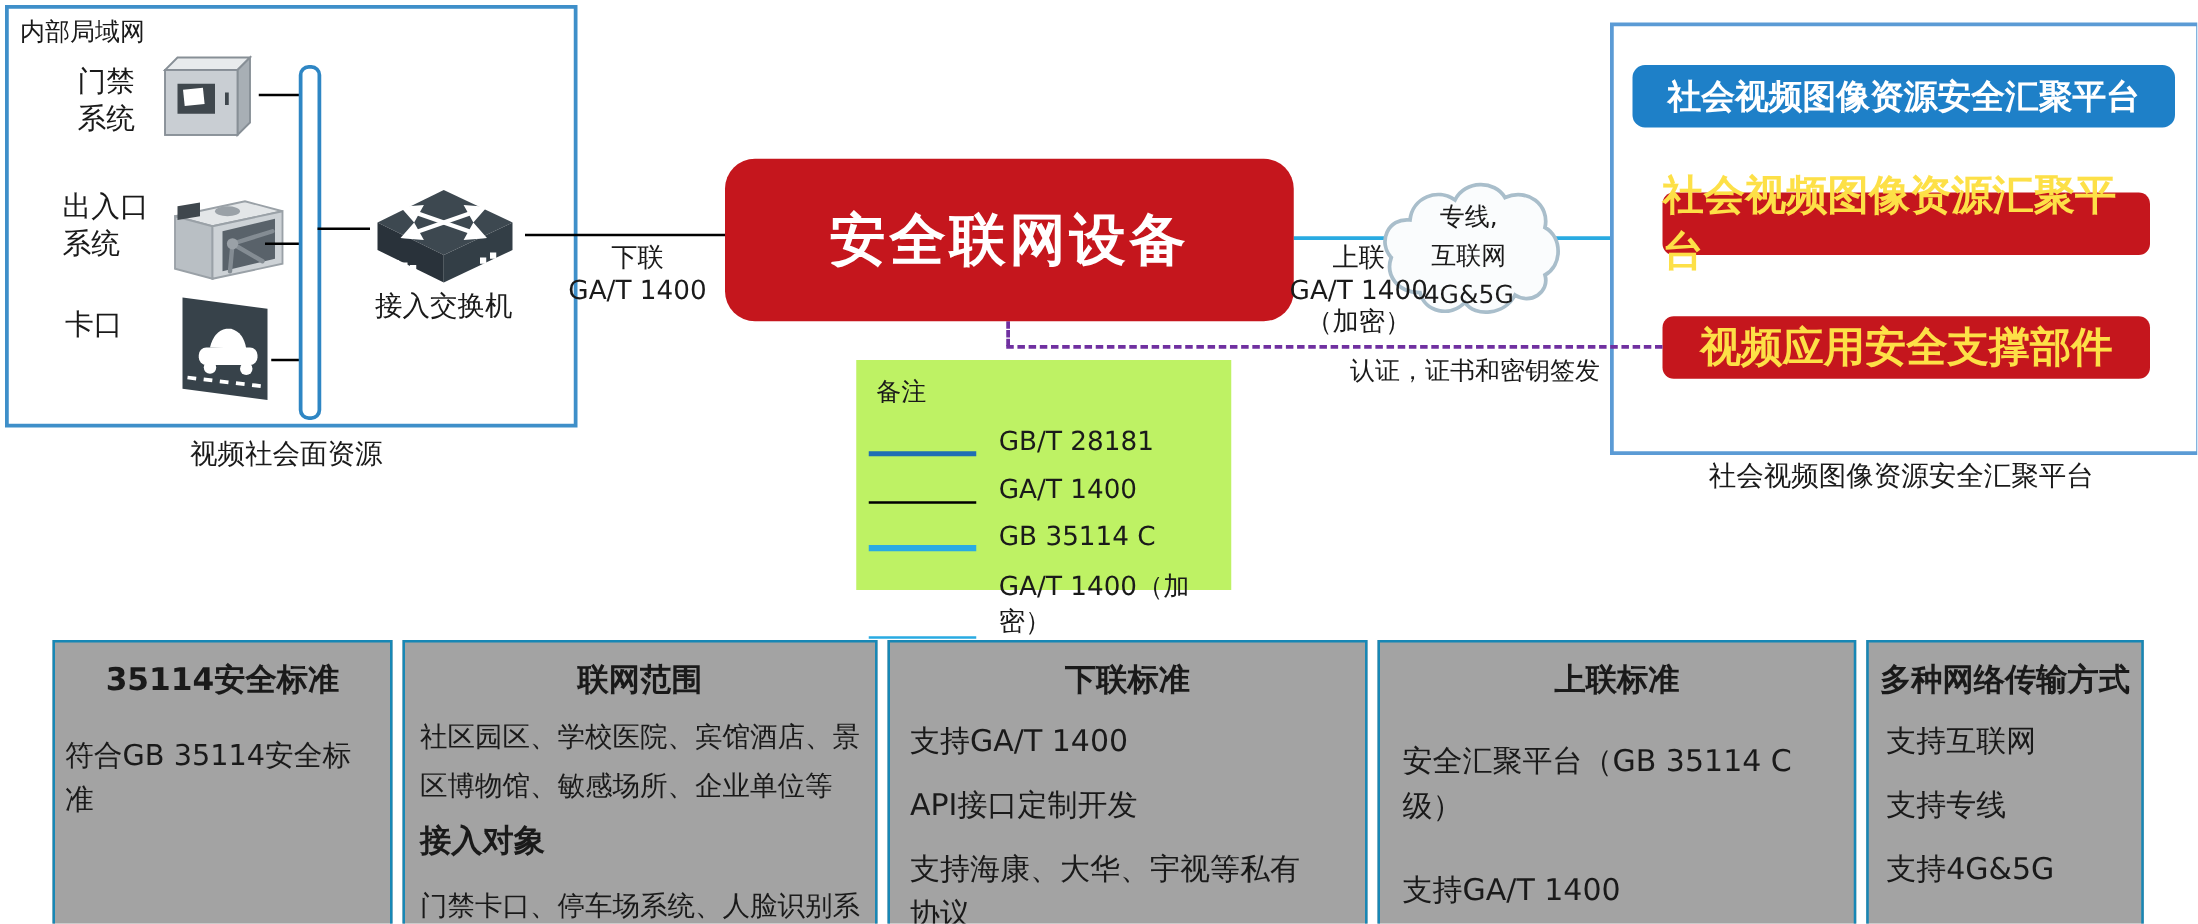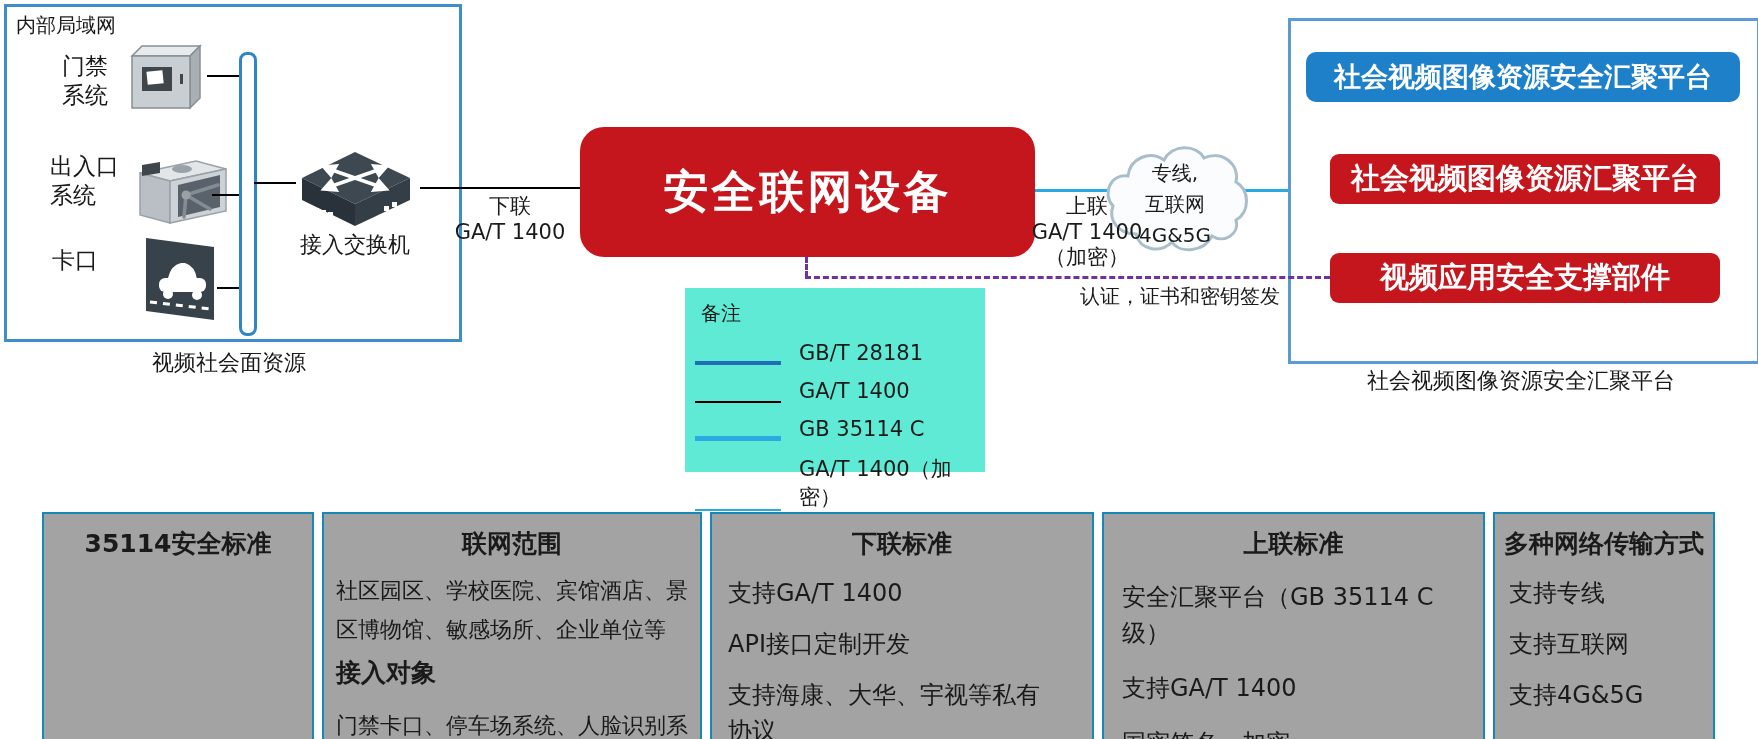--- a/index.html
+++ b/index.html
@@ -34,7 +34,7 @@
   .blue-bar span{color:#fff;font-size:27px;font-weight:bold;}
   .red-bar{width:390px;height:50px;background:#C5161D;border-radius:9px;left:1330px;
            display:flex;align-items:center;justify-content:center;}
-  .red-bar span{color:#ffffff;font-size:29px;font-weight:bold;}
+  .red-bar span{color:#fde047;font-size:33px;font-weight:bold;}
 
   
   .dash-v{left:805px;top:257px;height:20px;width:0;border-left:3px dashed #7030A0;}

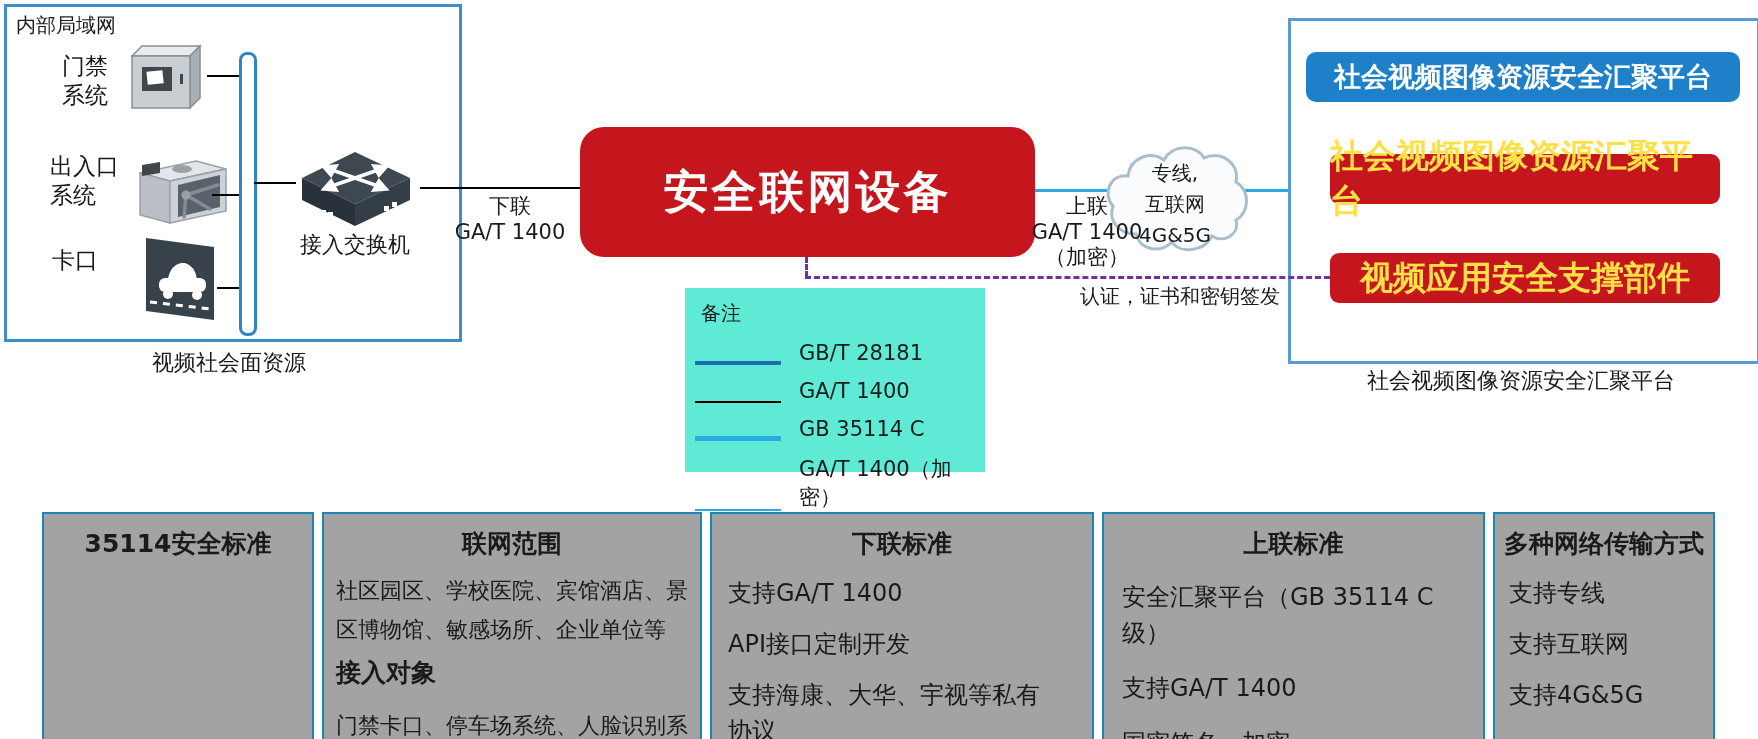--- a/index.html
+++ b/index.html
@@ -42,7 +42,7 @@
   .auth-label{left:1080px;top:283px;font-size:20px;}
 
   
-  .legend{left:685px;top:288px;width:300px;height:184px;background:#5eead4;}
+  .legend{left:685px;top:288px;width:300px;height:184px;background:#bef264;}
   .legend-title{margin:12px 0 0 16px;font-size:20px;}
   .legend-row{display:flex;align-items:flex-end;margin:14px 0 0 10px;}
   .legend-row:first-of-type{margin-top:17px;}

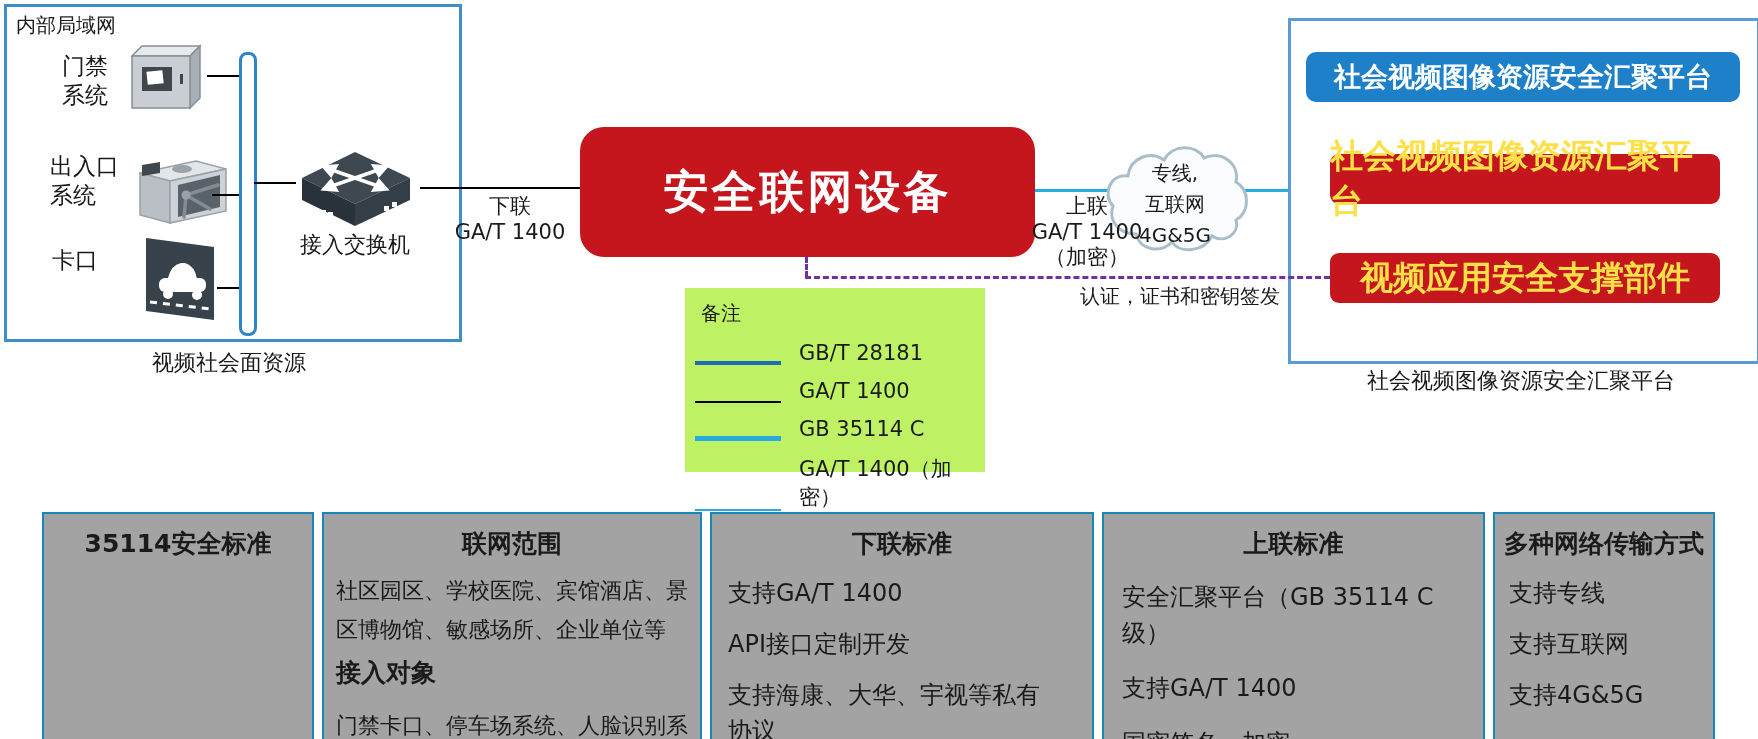--- a/index.html
+++ b/index.html
@@ -227,6 +227,7 @@
 
   <div class="abs fb fb1">
     <h3>35114安全标准</h3>
+    <p>符合GB 35114安全标准</p>
   </div>
 
   <div class="abs fb fb2">

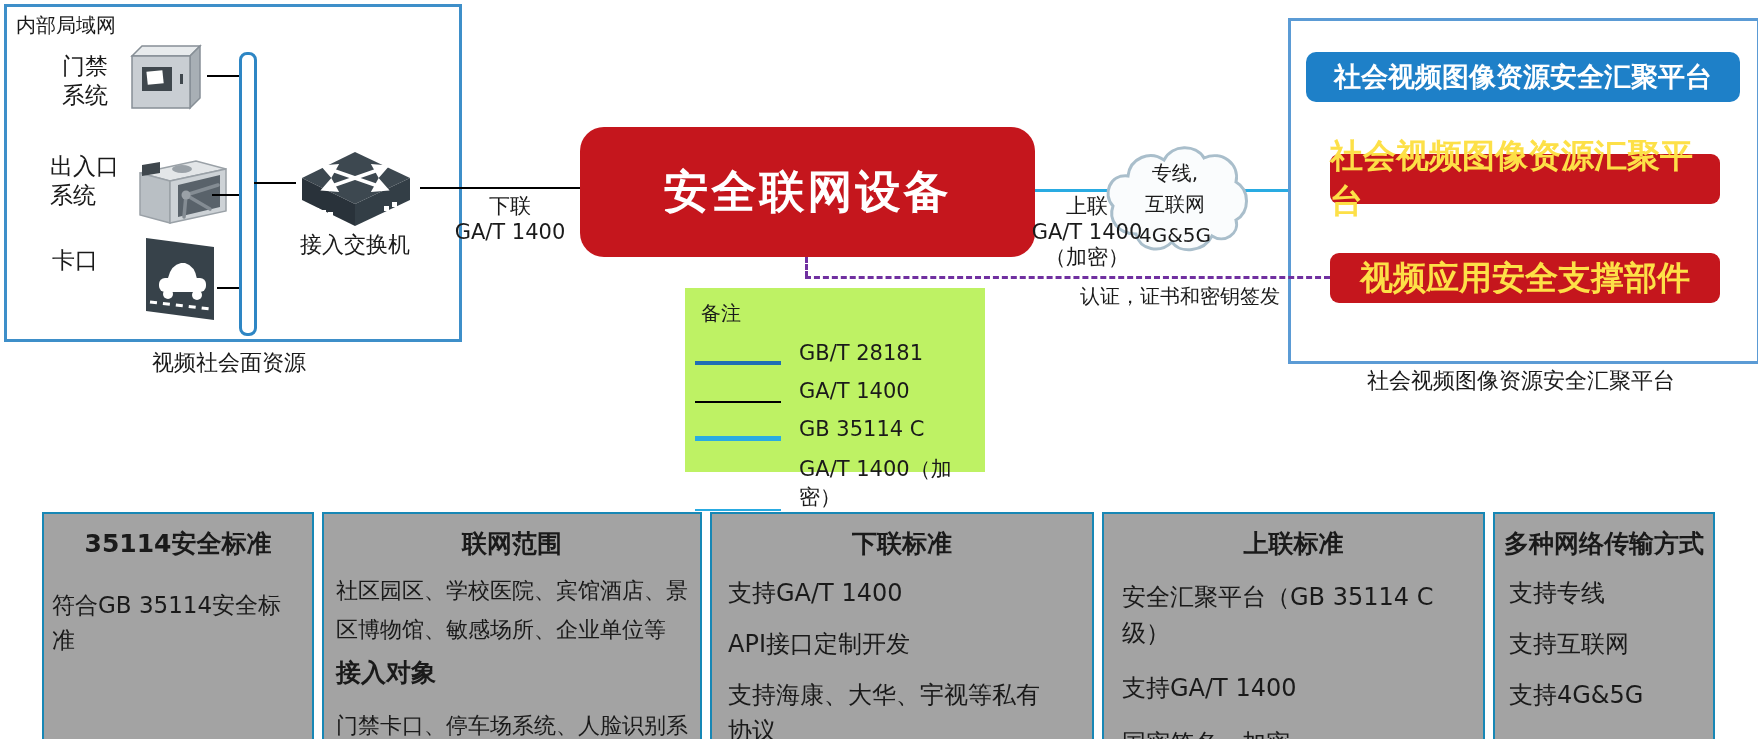--- a/index.html
+++ b/index.html
@@ -61,7 +61,7 @@
   .fb1{left:42px;width:272px;}   .fb1 p{padding:0 8px;margin-top:28px;}
   .fb2{left:322px;width:380px;}  .fb2 p{padding:0 12px;font-size:22px;margin-top:12px;line-height:1.75;}
   .fb3{left:710px;width:384px;}  .fb3 p{padding:0 42px 0 16px;font-size:24px;margin-top:15px;}
-  .fb4{left:1102px;width:383px;} .fb4 p{padding:0 10px 0 18px;font-size:24px;margin-top:19px;}
+  .fb4{left:1102px;width:383px;} .fb4 p{padding:0 10px 0 18px;font-size:24px;margin-top:31px;}
   .fb5{left:1493px;width:222px;} .fb5 p{padding:0 0 0 14px;font-size:24px;margin-top:15px;}
 </style>
 </head>

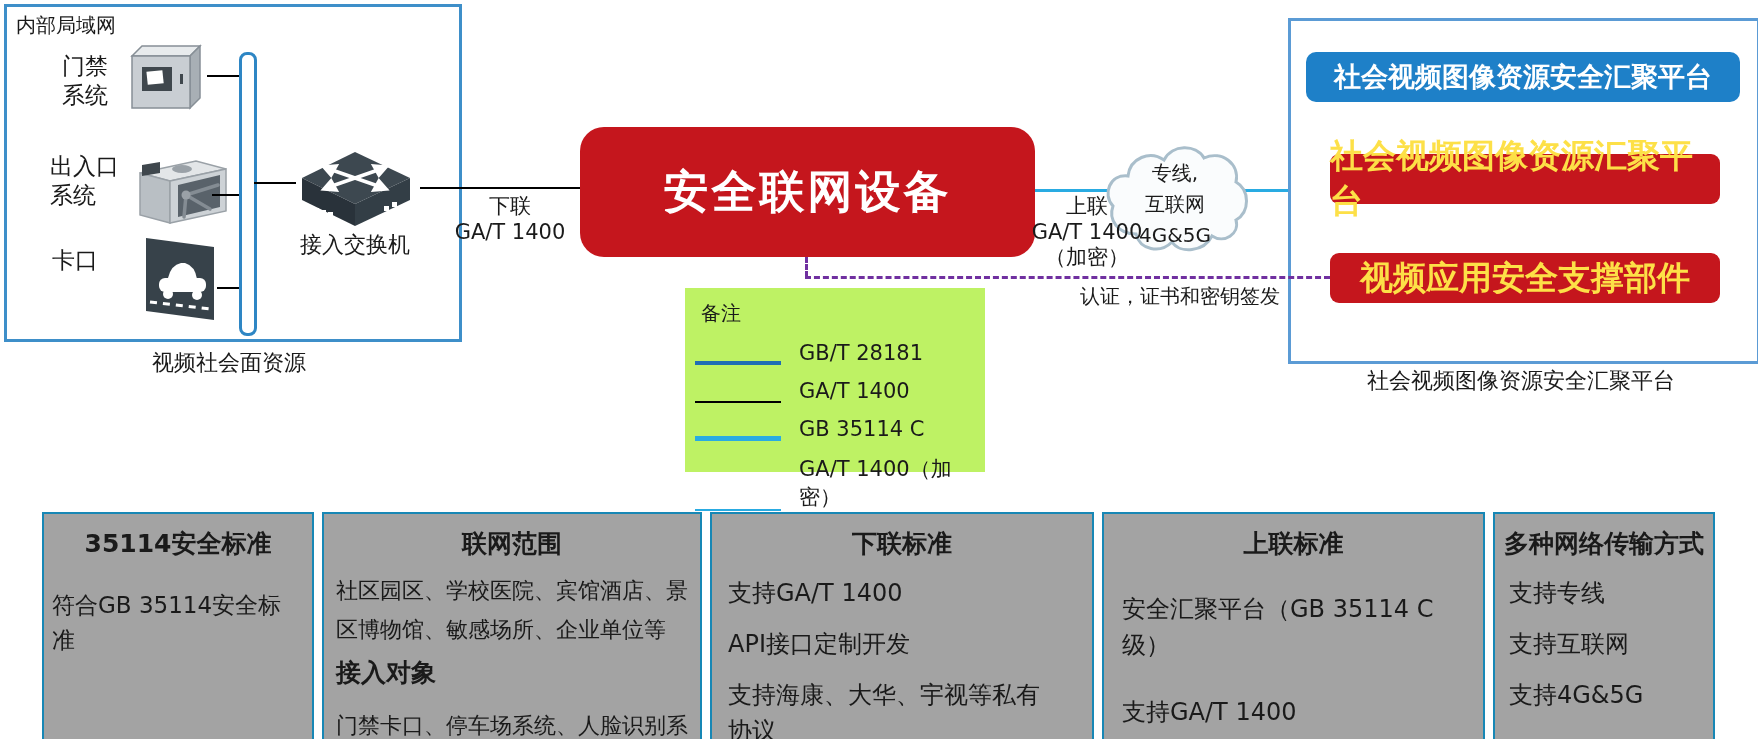--- a/index.html
+++ b/index.html
@@ -253,8 +253,8 @@
 
   <div class="abs fb fb5">
     <h3>多种网络传输方式</h3>
+    <p>支持互联网</p>
     <p>支持专线</p>
-    <p>支持互联网</p>
     <p>支持4G&amp;5G</p>
   </div>
 

